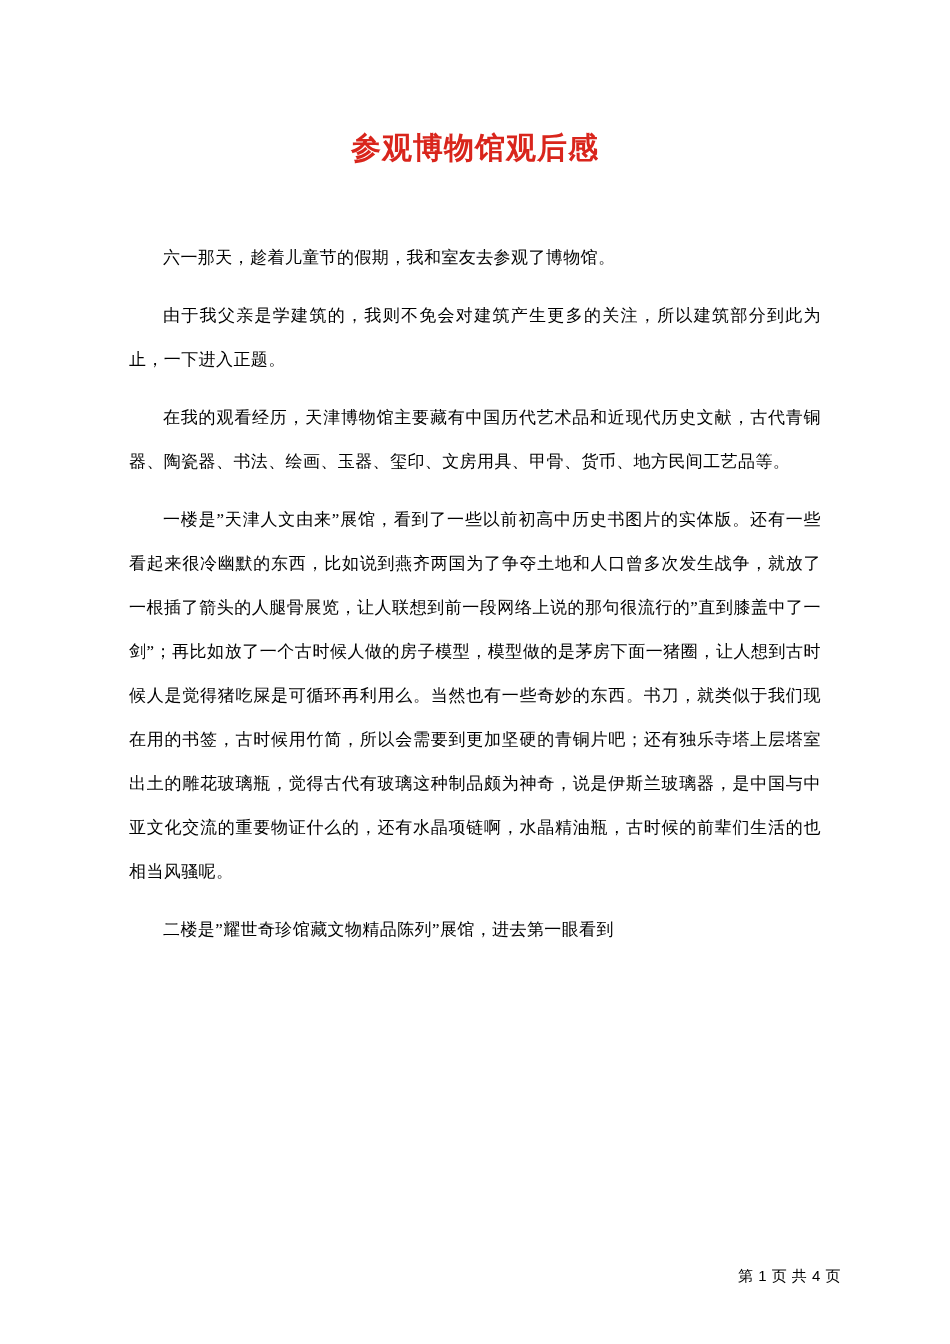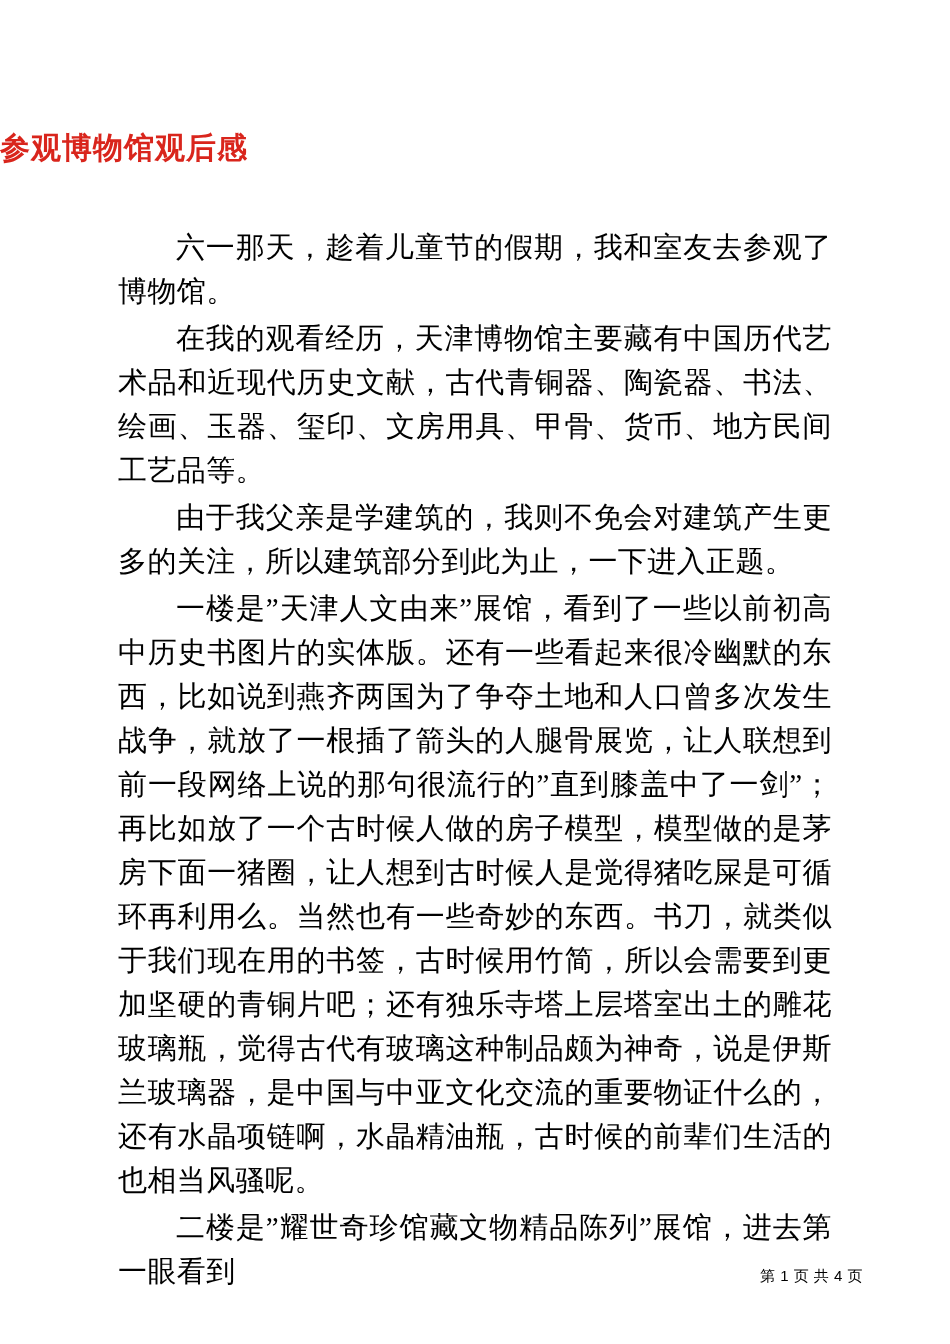--- a/index.html
+++ b/index.html
@@ -25,7 +25,7 @@
     padding: 0;
   }
   .doc-title {
-    text-align: left;
+    text-align: center;
     color: #d9251c;
     font-size: 30px;
     font-weight: bold;

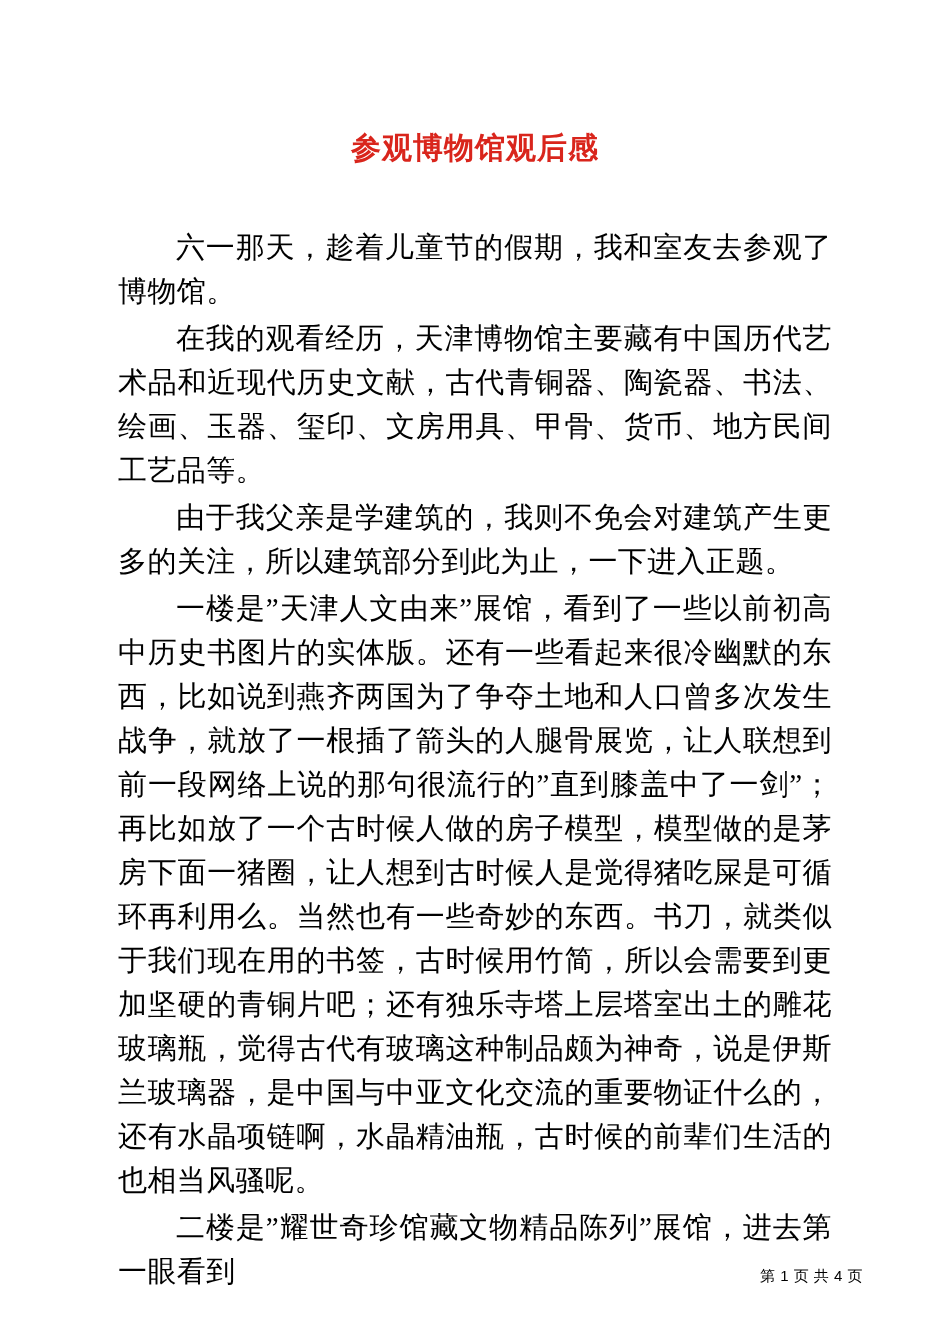--- a/index.html
+++ b/index.html
@@ -41,8 +41,8 @@
     width: 720px;
   }
   p.para {
-    margin: 3px;
-    font-size: 29px;
+    margin: 14px;
+    font-size: 17px;
     line-height: 44px;
     text-align: justify;
     text-indent: 2em;

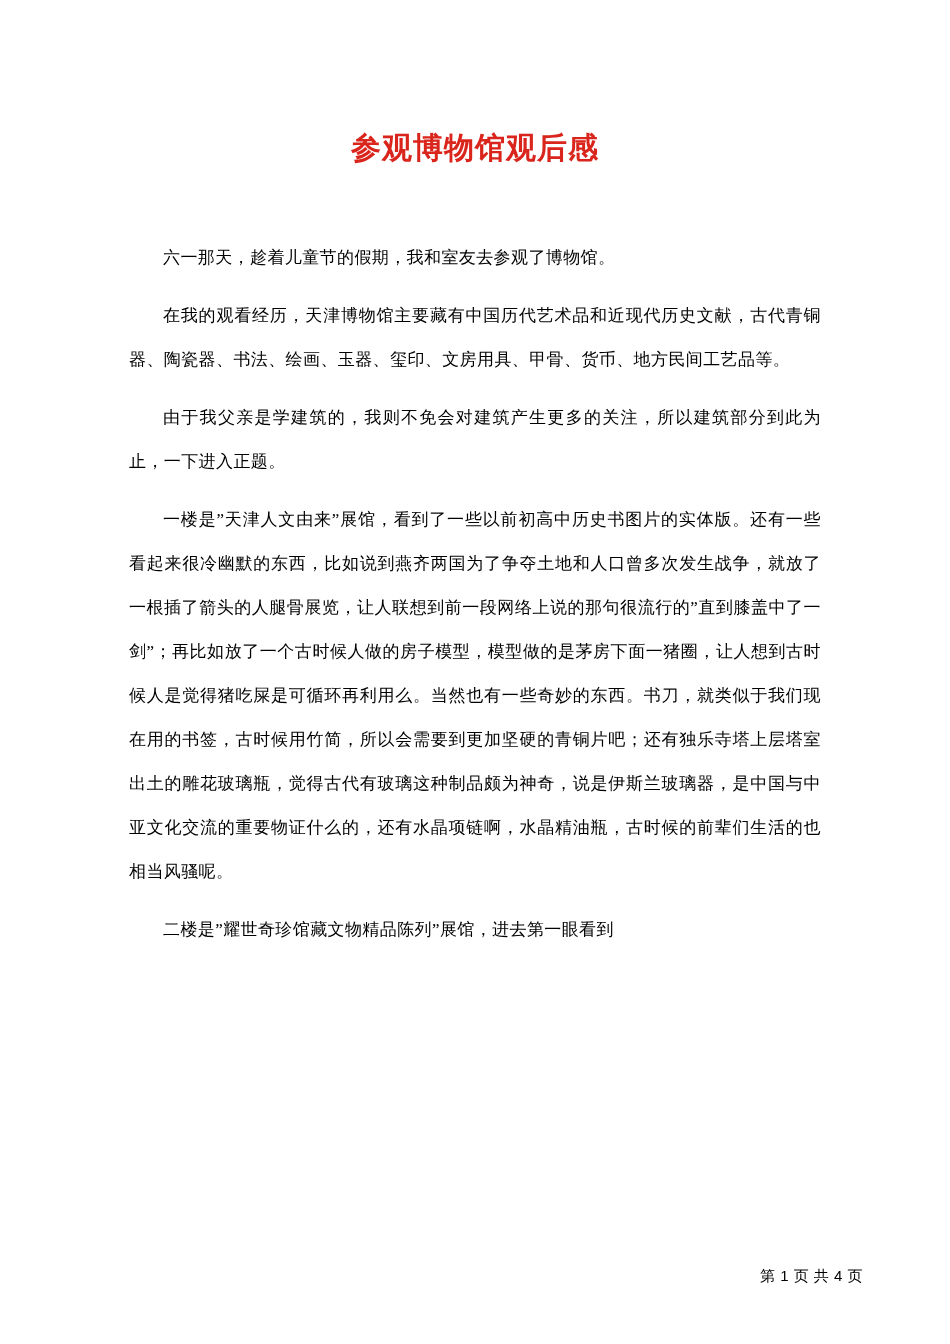--- a/index.html
+++ b/index.html
@@ -67,8 +67,8 @@
 
   <div class="body-area">
     <p class="para">六一那天，趁着儿童节的假期，我和室友去参观了博物馆。</p>
+    <p class="para">由于我父亲是学建筑的，我则不免会对建筑产生更多的关注，所以建筑部分到此为止，一下进入正题。</p>
     <p class="para">在我的观看经历，天津博物馆主要藏有中国历代艺术品和近现代历史文献，古代青铜器、陶瓷器、书法、绘画、玉器、玺印、文房用具、甲骨、货币、地方民间工艺品等。</p>
-    <p class="para">由于我父亲是学建筑的，我则不免会对建筑产生更多的关注，所以建筑部分到此为止，一下进入正题。</p>
     <p class="para">一楼是”天津人文由来”展馆，看到了一些以前初高中历史书图片的实体版。还有一些看起来很冷幽默的东西，比如说到燕齐两国为了争夺土地和人口曾多次发生战争，就放了一根插了箭头的人腿骨展览，让人联想到前一段网络上说的那句很流行的”直到膝盖中了一剑”；再比如放了一个古时候人做的房子模型，模型做的是茅房下面一猪圈，让人想到古时候人是觉得猪吃屎是可循环再利用么。当然也有一些奇妙的东西。书刀，就类似于我们现在用的书签，古时候用竹简，所以会需要到更加坚硬的青铜片吧；还有独乐寺塔上层塔室出土的雕花玻璃瓶，觉得古代有玻璃这种制品颇为神奇，说是伊斯兰玻璃器，是中国与中亚文化交流的重要物证什么的，还有水晶项链啊，水晶精油瓶，古时候的前辈们生活的也相当风骚呢。</p>
     <p class="para">二楼是”耀世奇珍馆藏文物精品陈列”展馆，进去第一眼看到</p>
   </div>

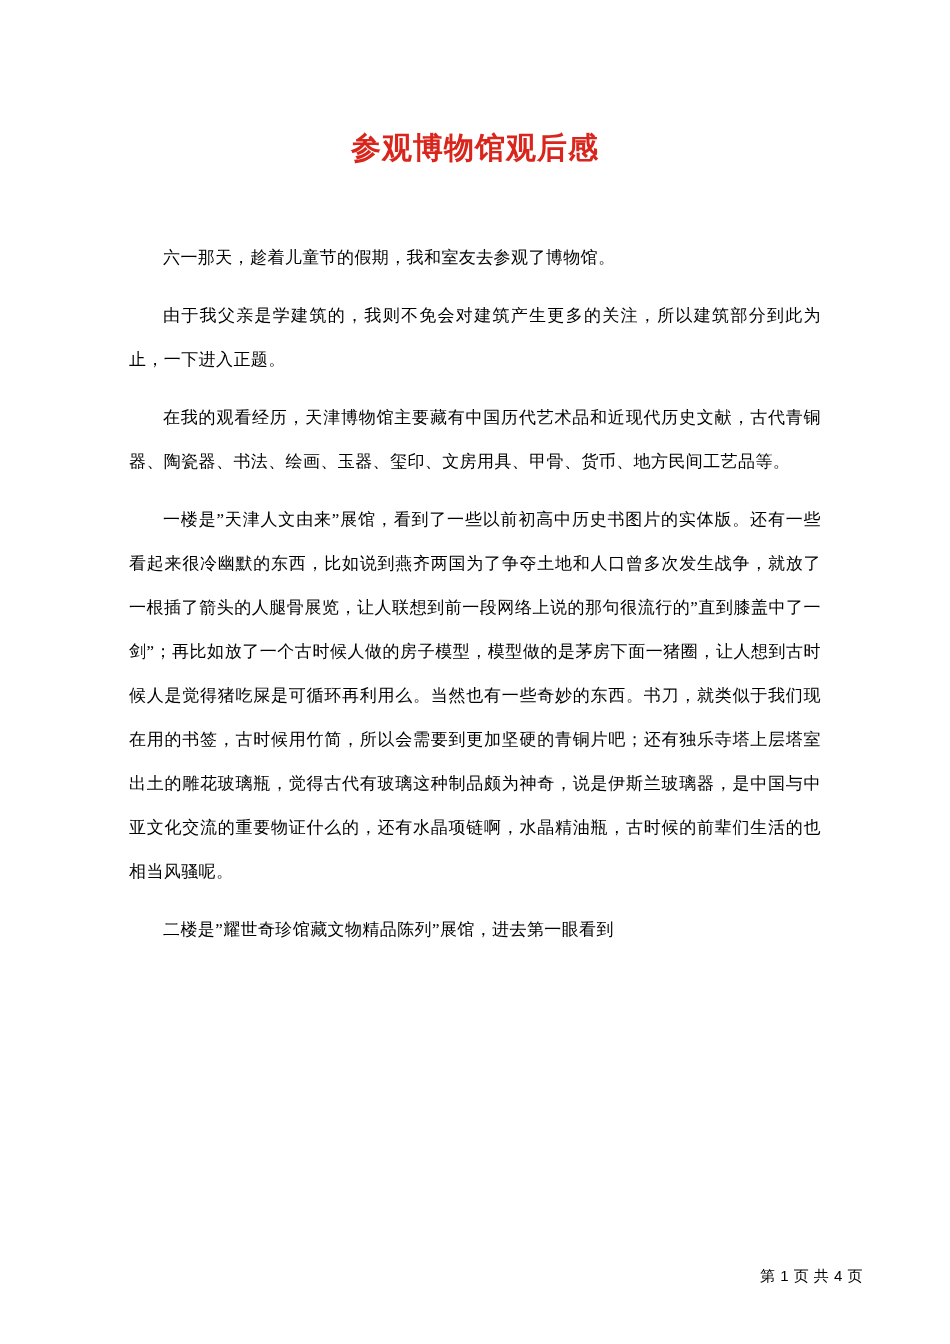--- a/index.html
+++ b/index.html
@@ -50,7 +50,7 @@
   }
   .footer {
     position: absolute;
-    right: 87px;
+    right: 109px;
     bottom: 58px;
     font-size: 15px;
     font-family: "Liberation Sans", "DejaVu Sans", sans-serif;

